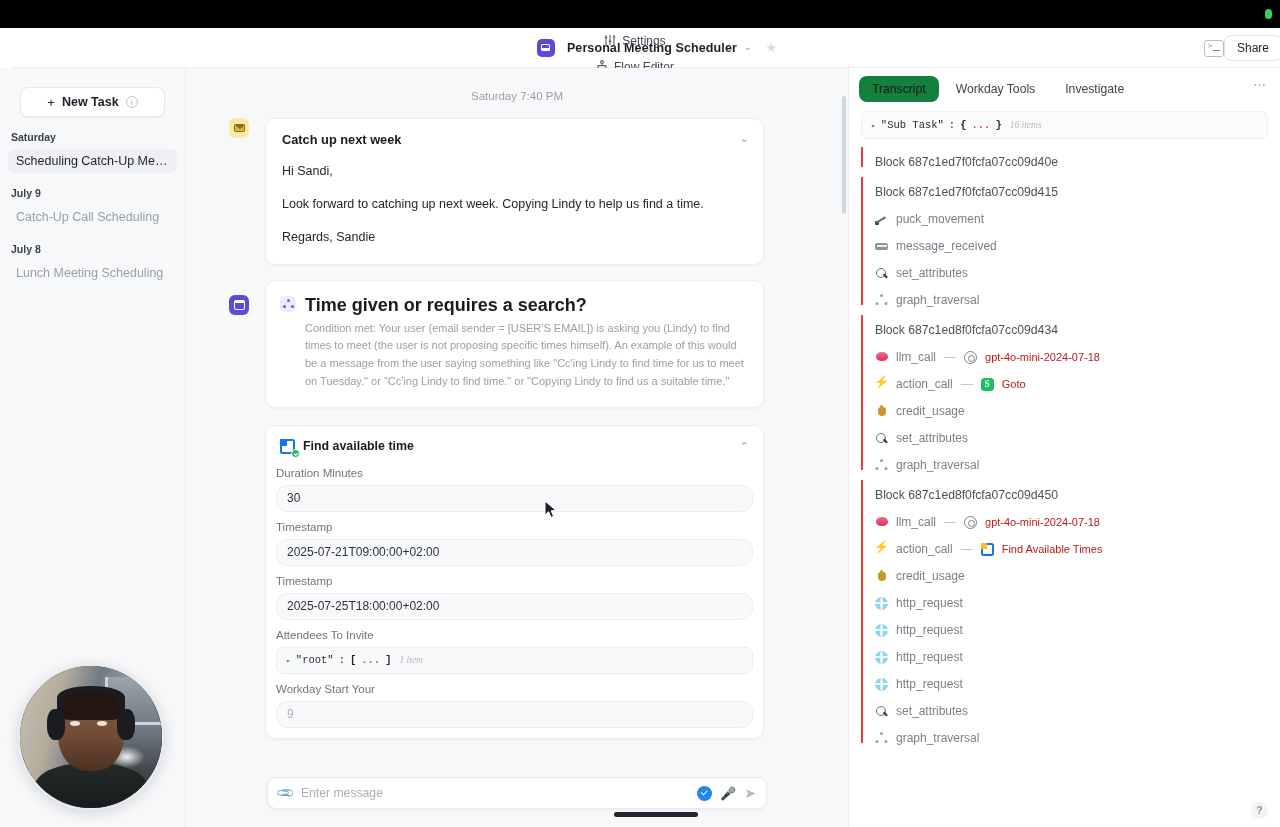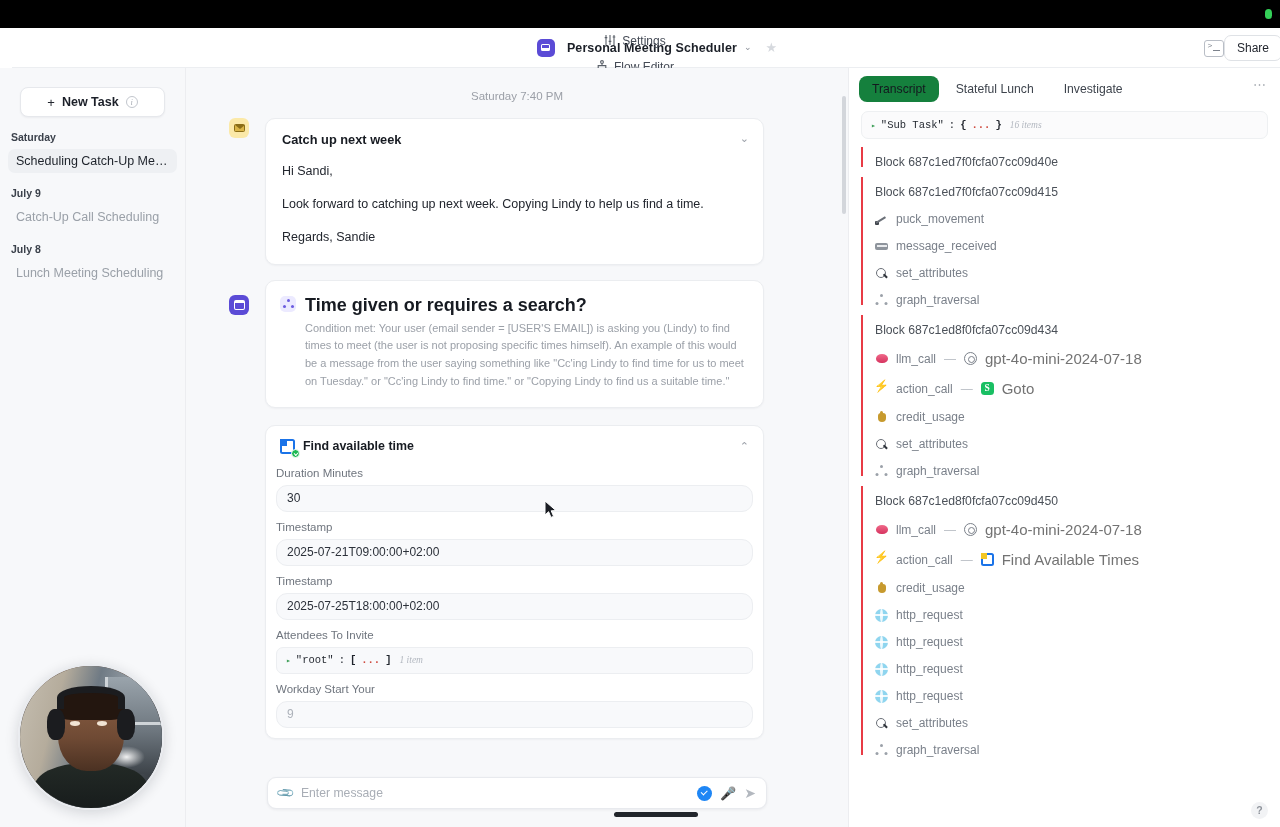--- a/index.html
+++ b/index.html
@@ -630,7 +630,7 @@
   <div class="right">
     <div class="tabs">
       <div class="tab active">Transcript</div>
-      <div class="tab">Stateful Lunch</div>
+      <div class="tab">Workday Tools</div>
       <div class="tab">Investigate</div>
       <div class="dots-btn">⋯</div>
     </div>

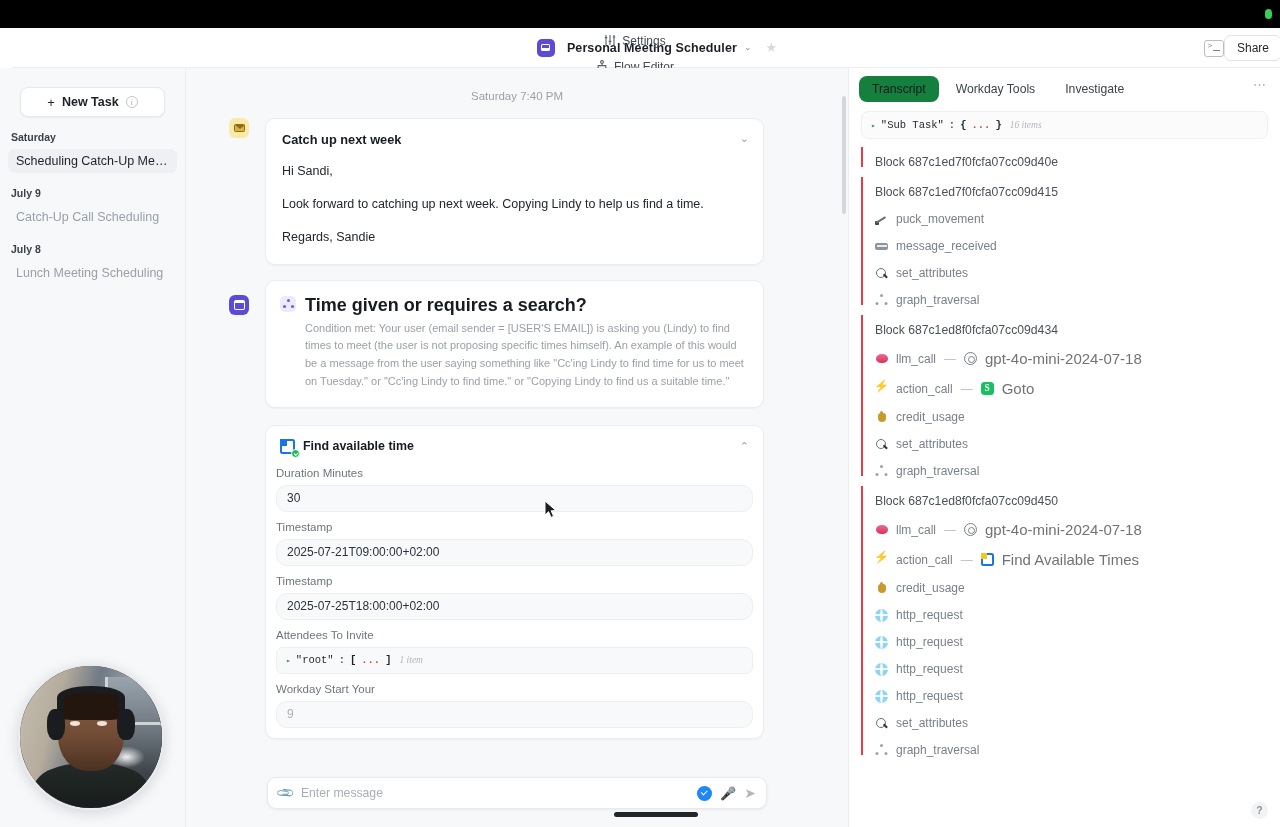--- a/index.html
+++ b/index.html
@@ -359,7 +359,7 @@
   }
   .ev .ename { font-size: 12px; color: #7a808a; }
   .ev .dash { color: #b9bec5; }
-  .ev .detail { font-size: 15px; color: #737373; }
+  .ev .detail { font-size: 11px; color: #b91c1c; }
   .ev-ico { width: 13px; height: 13px; flex: none; position: relative; }
 
   .i-puck { background: none; }

